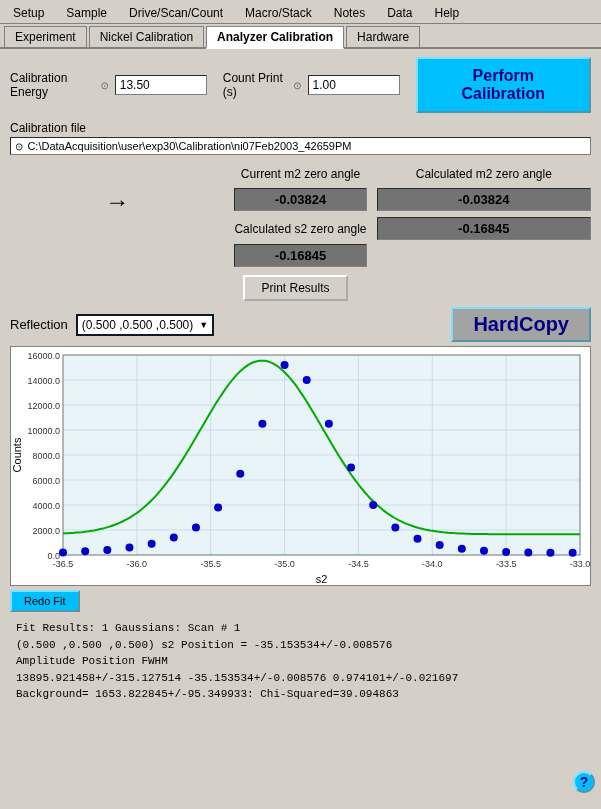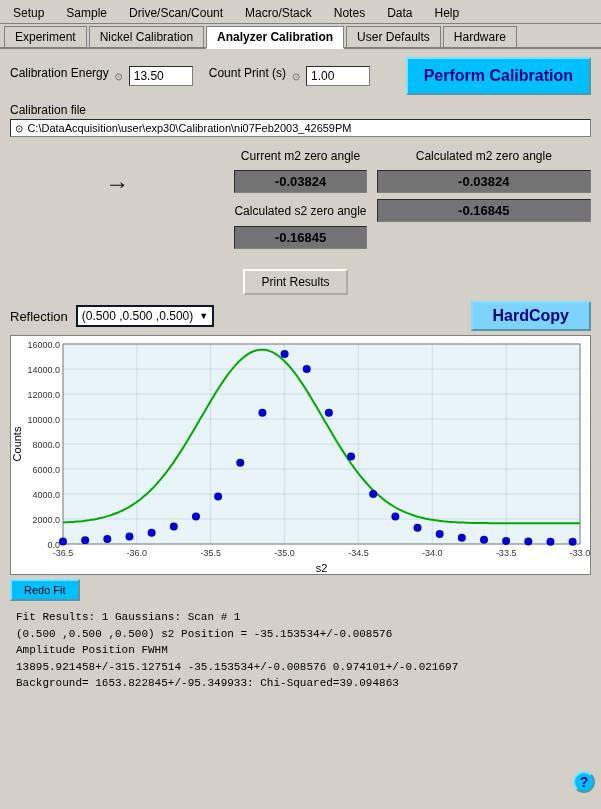--- a/index.html
+++ b/index.html
@@ -284,7 +284,6 @@
   <div class="tab-item">Experiment</div>
   <div class="tab-item">Nickel Calibration</div>
   <div class="tab-item active">Analyzer Calibration</div>
-  <div class="tab-item">User Defaults</div>
   <div class="tab-item">Hardware</div>
 </div>
 

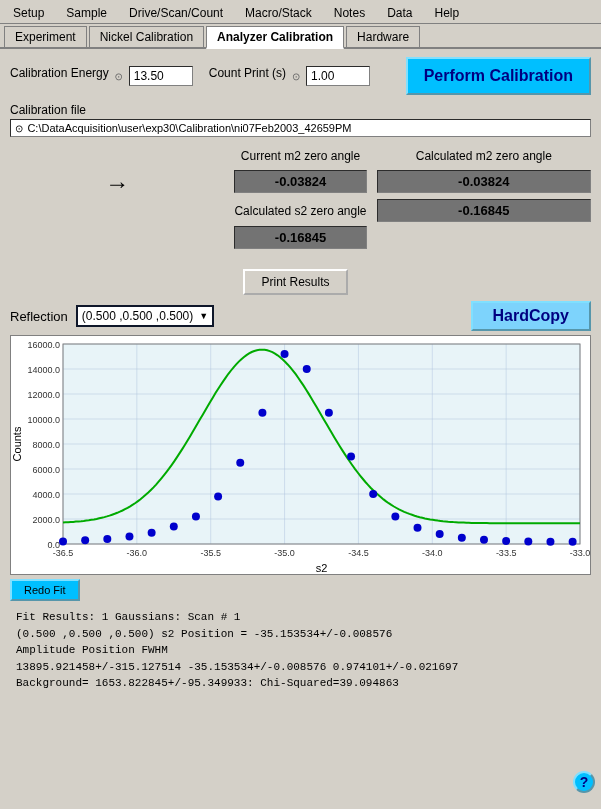--- a/index.html
+++ b/index.html
@@ -98,7 +98,7 @@
       border: 1px inset #808080;
       padding: 2px 4px;
       font-size: 12px;
-      width: 64px;
+      width: 92px;
     }
 
     

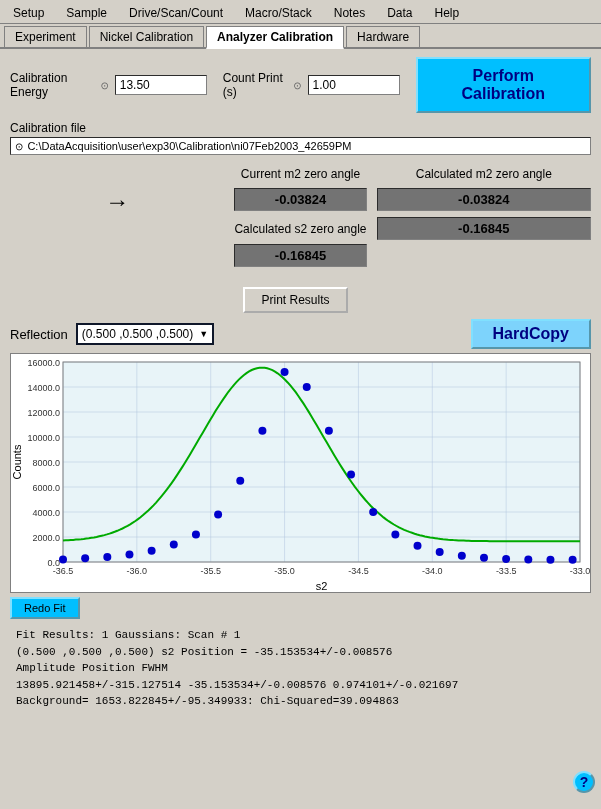--- a/index.html
+++ b/index.html
@@ -135,7 +135,7 @@
     
     .zero-angle-section {
       background: #d4d0c8;
-      margin-bottom: 20px;
+      margin-bottom: 8px;
     }
 
     .zero-angle-grid {

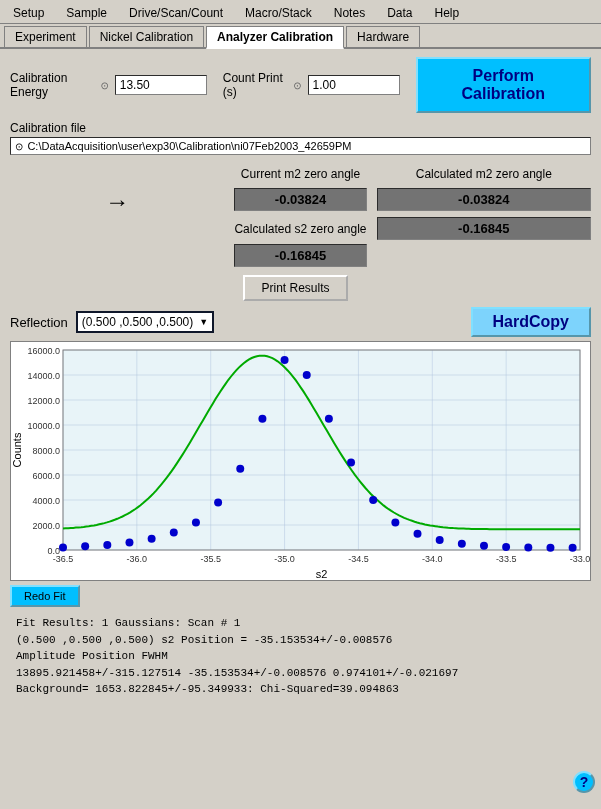--- a/index.html
+++ b/index.html
@@ -210,10 +210,10 @@
     }
 
     .hardcopy-btn {
-      background: #7dd3fc;
+      background: #a3a3a3;
       border: 2px outset #80e0ff;
       color: #000080;
-      font-size: 16px;
+      font-size: 20px;
       font-weight: bold;
       padding: 4px 20px;
       cursor: pointer;

